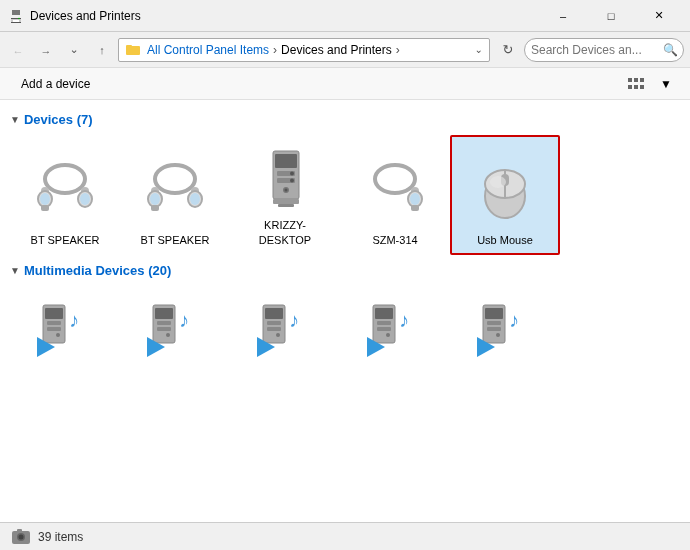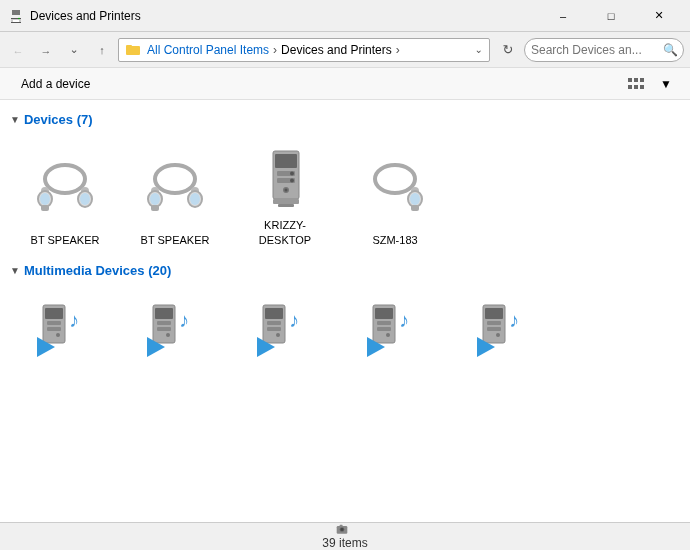--- a/index.html
+++ b/index.html
@@ -423,7 +423,7 @@
           <ellipse cx="54" cy="40" rx="5" ry="6" fill="#b0d8f5" opacity="0.7"></ellipse>
         </svg>
       </div>
-      <span class="device-label">SZM-183</span>
+      <span class="device-label">SZM-314</span>
     </div>
 
 

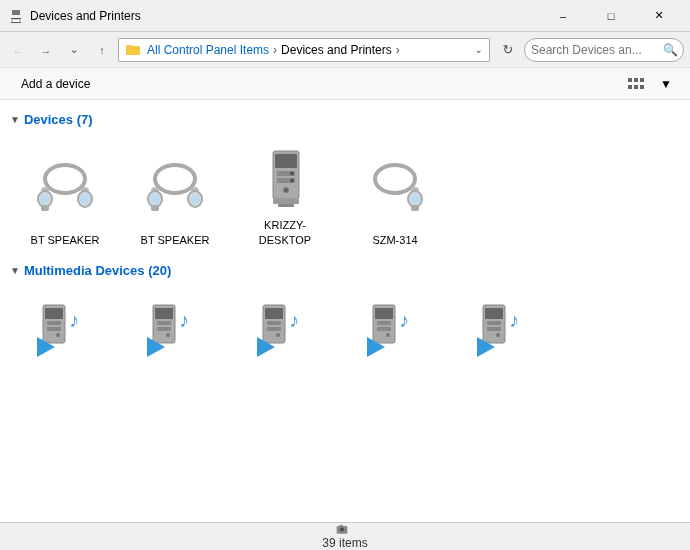--- a/index.html
+++ b/index.html
@@ -426,6 +426,22 @@
       <span class="device-label">SZM-314</span>
     </div>
 
+    <div class="device-item selected">
+      <div class="device-icon">
+        <svg class="icon-mouse" viewBox="0 0 58 55">
+
+          <ellipse cx="29" cy="32" rx="20" ry="22" fill="#ccc" stroke="#aaa" stroke-width="2"></ellipse>
+          <ellipse cx="29" cy="20" rx="20" ry="14" fill="#ddd" stroke="#aaa" stroke-width="2"></ellipse>
+
+          <line x1="29" y1="6" x2="29" y2="34" stroke="#aaa" stroke-width="2"></line>
+
+          <rect x="25" y="10" width="8" height="12" rx="4" fill="#aaa"></rect>
+
+          <ellipse cx="22" cy="18" rx="8" ry="6" fill="#e8e8e8" opacity="0.6"></ellipse>
+        </svg>
+      </div>
+      <span class="device-label">Usb Mouse</span>
+    </div>
 
 
 

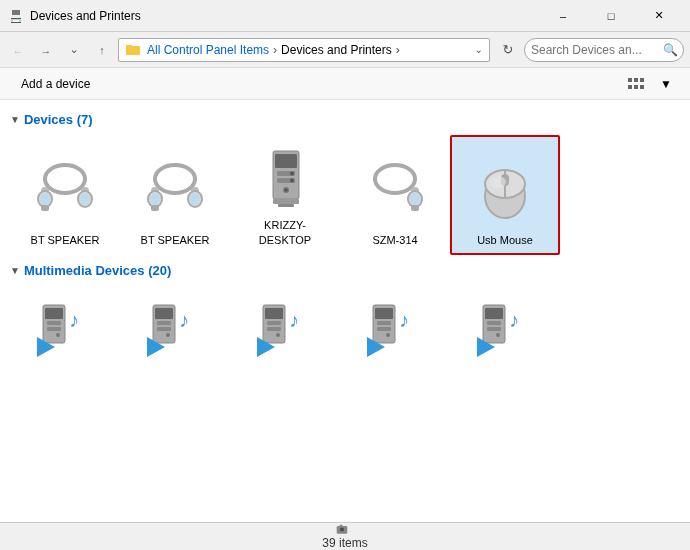--- a/index.html
+++ b/index.html
@@ -253,7 +253,6 @@
       bottom: 0;
       left: 0;
       right: 0;
-      flex-direction: column;
     }
 
     

